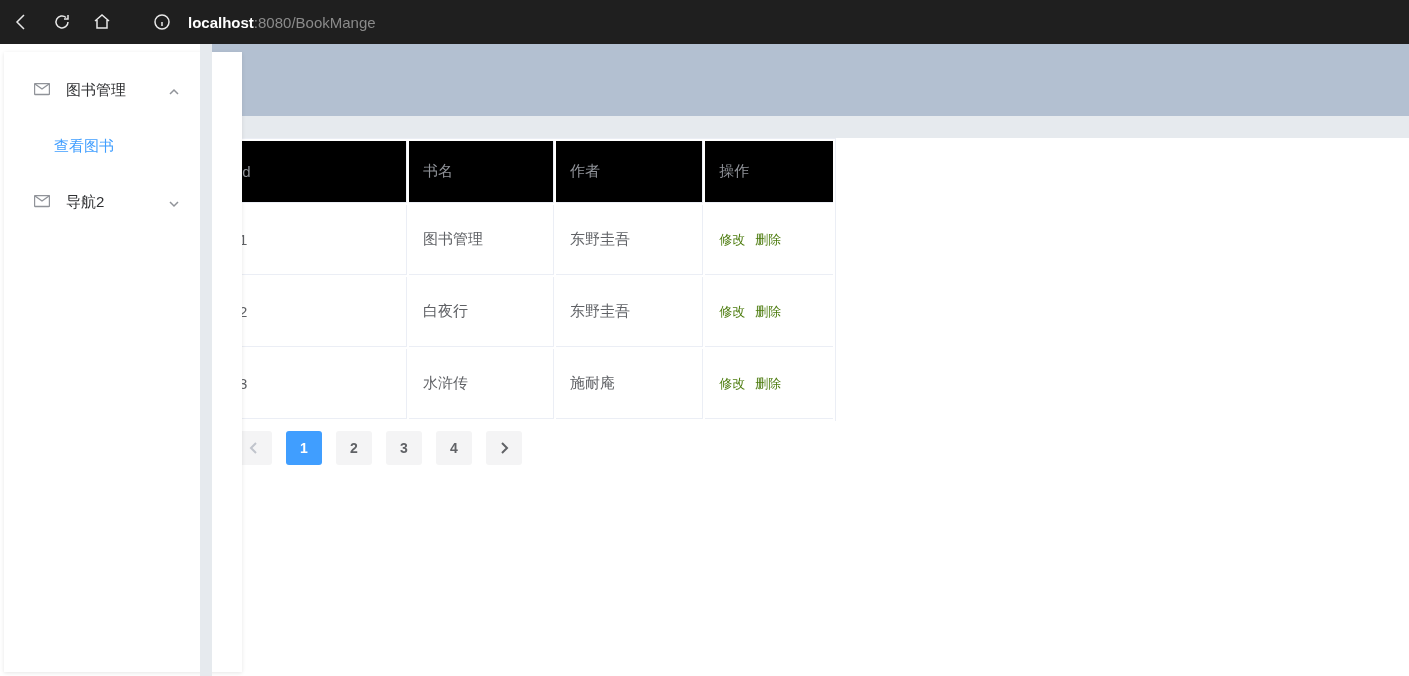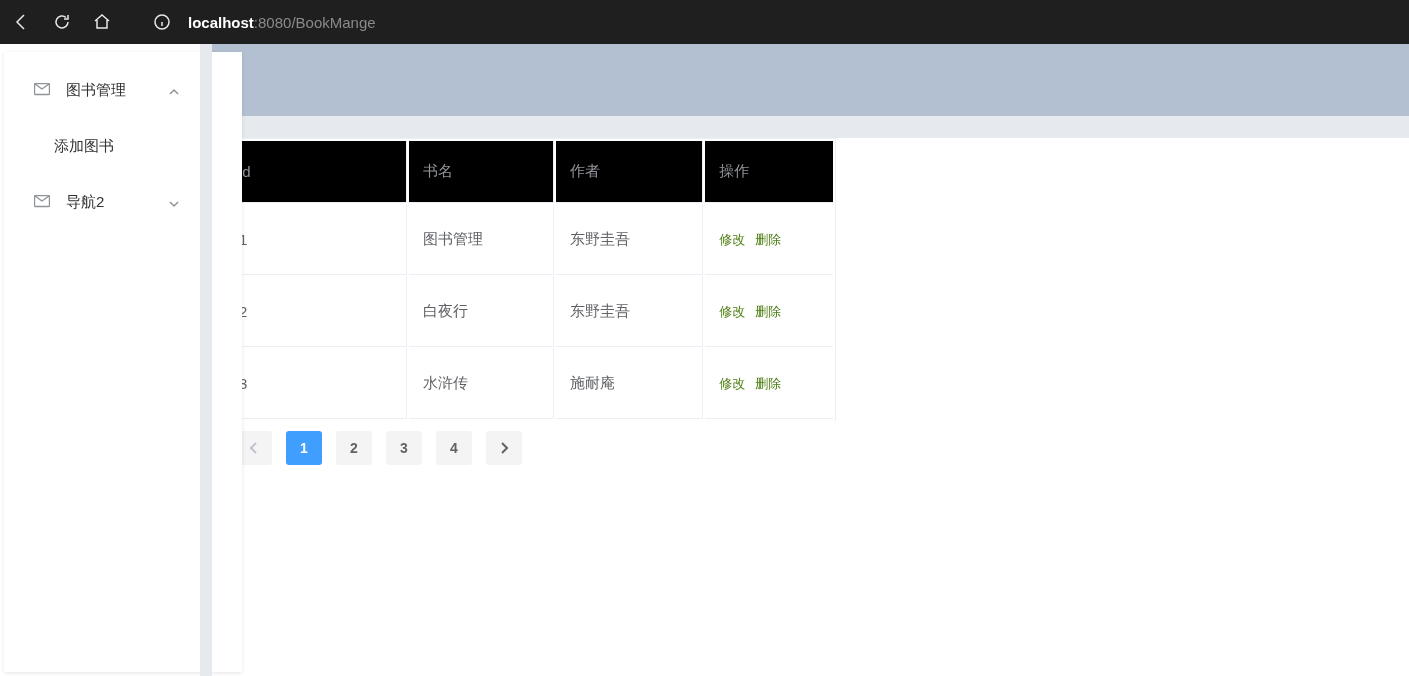--- a/index.html
+++ b/index.html
@@ -265,6 +265,9 @@
             <path d="M2 8l4-4 4 4"></path>
           </svg>
       </span>
+    </div>
+    <div class="submenu active">
+      <span>查看图书</span>
     </div>
     <div class="submenu">
       <span>添加图书</span>

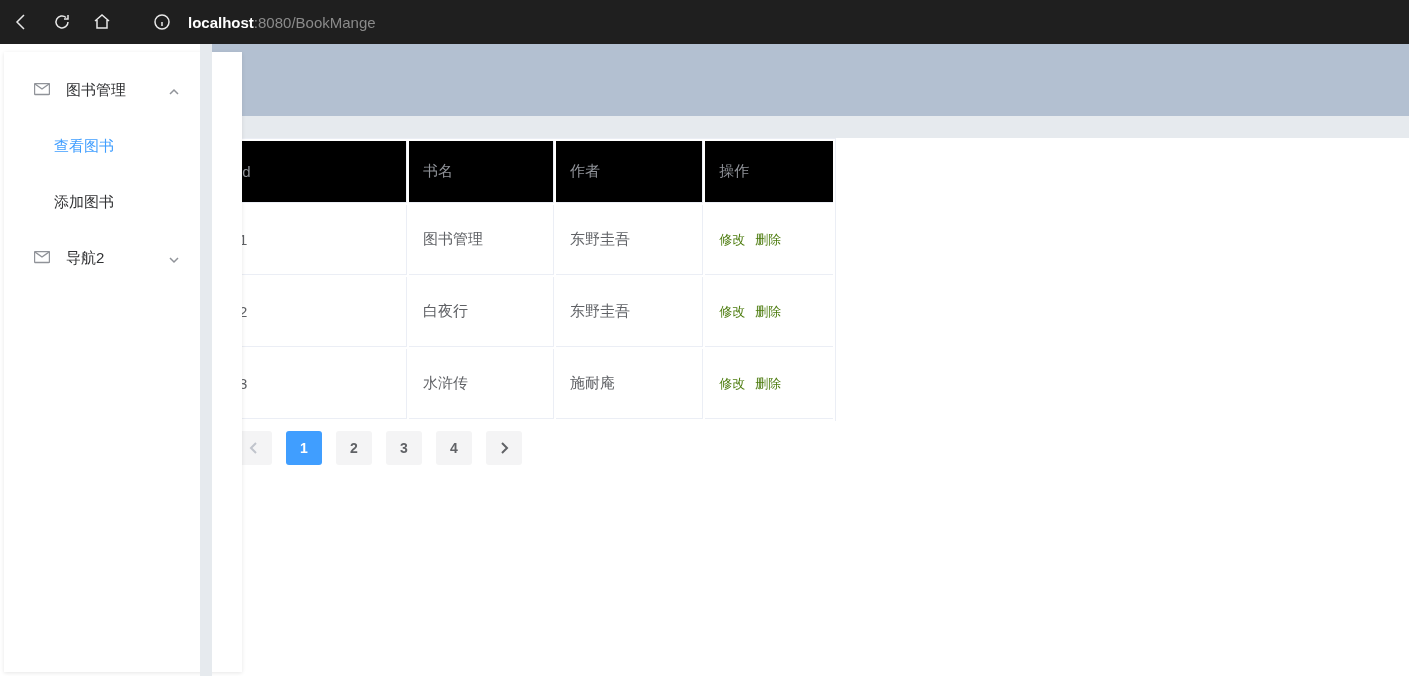--- a/index.html
+++ b/index.html
@@ -268,9 +268,6 @@
     </div>
     <div class="submenu active">
       <span>查看图书</span>
-    </div>
-    <div class="submenu">
-      <span>添加图书</span>
     </div>
     <div class="menu-group">
       <span class="mail-icon">

